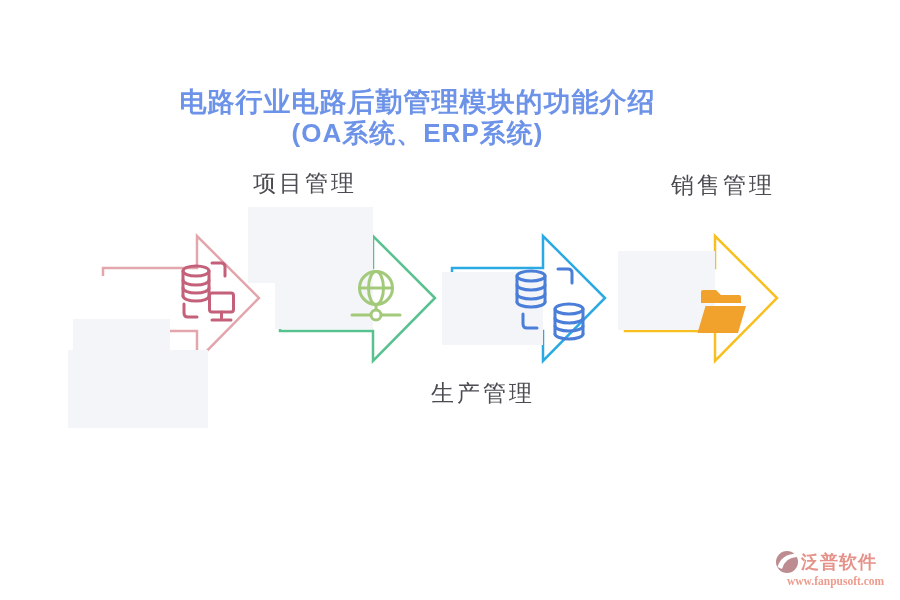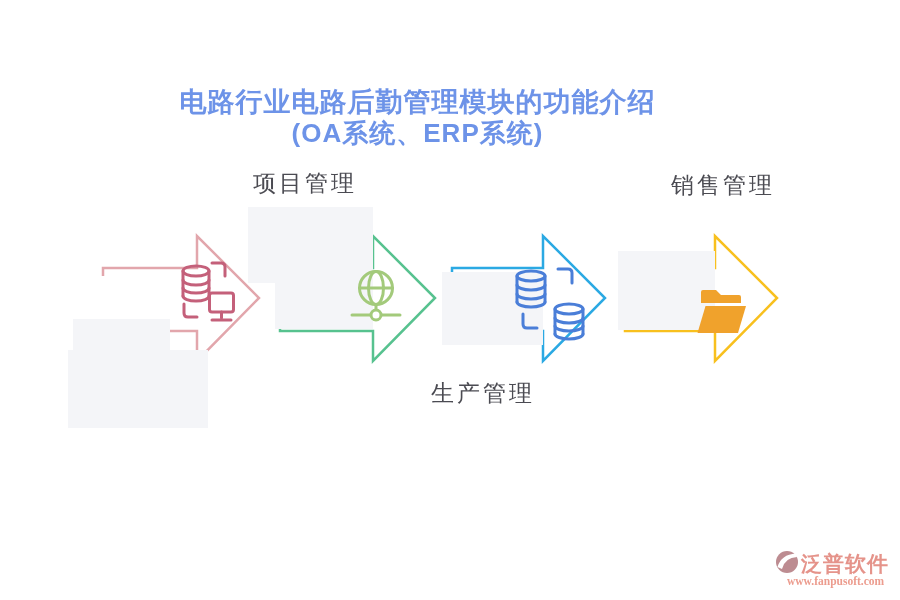--- a/index.html
+++ b/index.html
@@ -17,7 +17,7 @@
     font-size:23px;letter-spacing:3px;line-height:27px;white-space:nowrap;
   }
   .watermark{position:absolute;left:775px;top:549px;width:120px;height:42px;}
-  .wm-brand{position:absolute;left:26px;top:1px;font-size:21px;font-weight:bold;color:#E5938A;letter-spacing:1px;white-space:nowrap;}
+  .wm-brand{position:absolute;left:26px;top:1px;font-size:18px;font-weight:bold;color:#E5938A;letter-spacing:1px;white-space:nowrap;}
   .wm-url{position:absolute;left:12px;top:26px;font-size:11.5px;font-weight:bold;color:#EC9C8E;white-space:nowrap;font-family:Liberation Serif, serif;}
   .wm-logo{position:absolute;left:0;top:1px;}
 </style>

